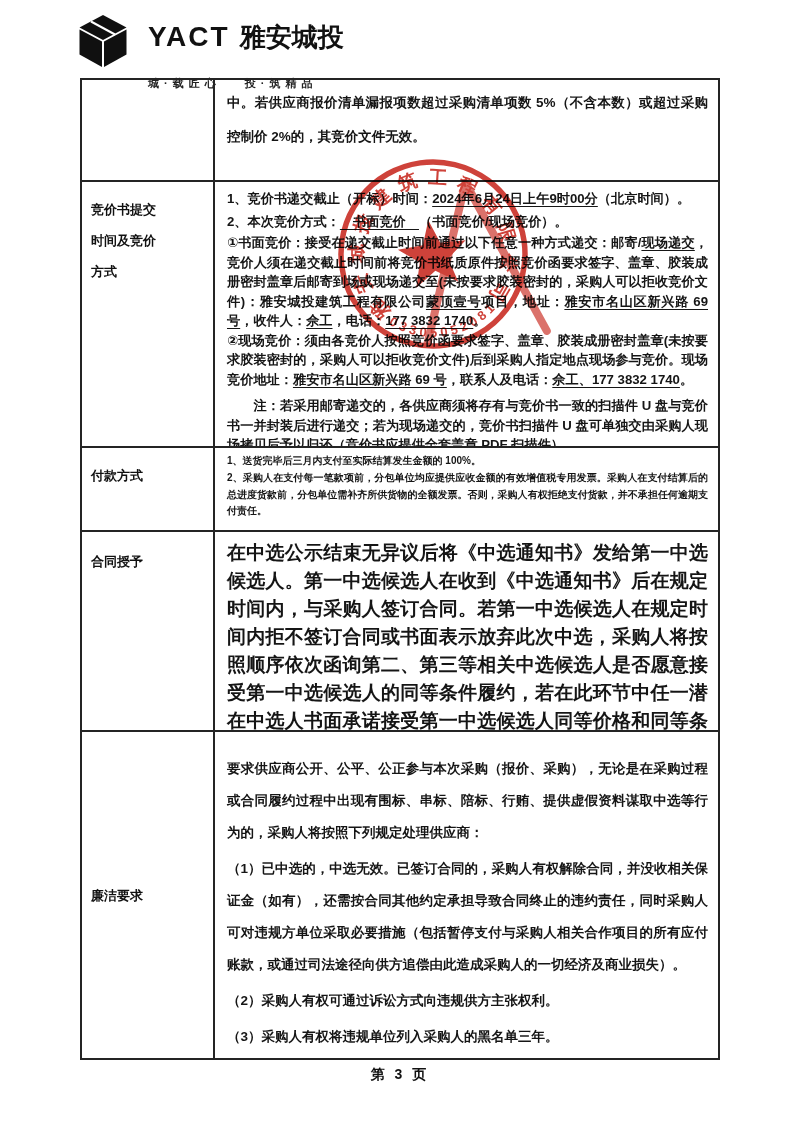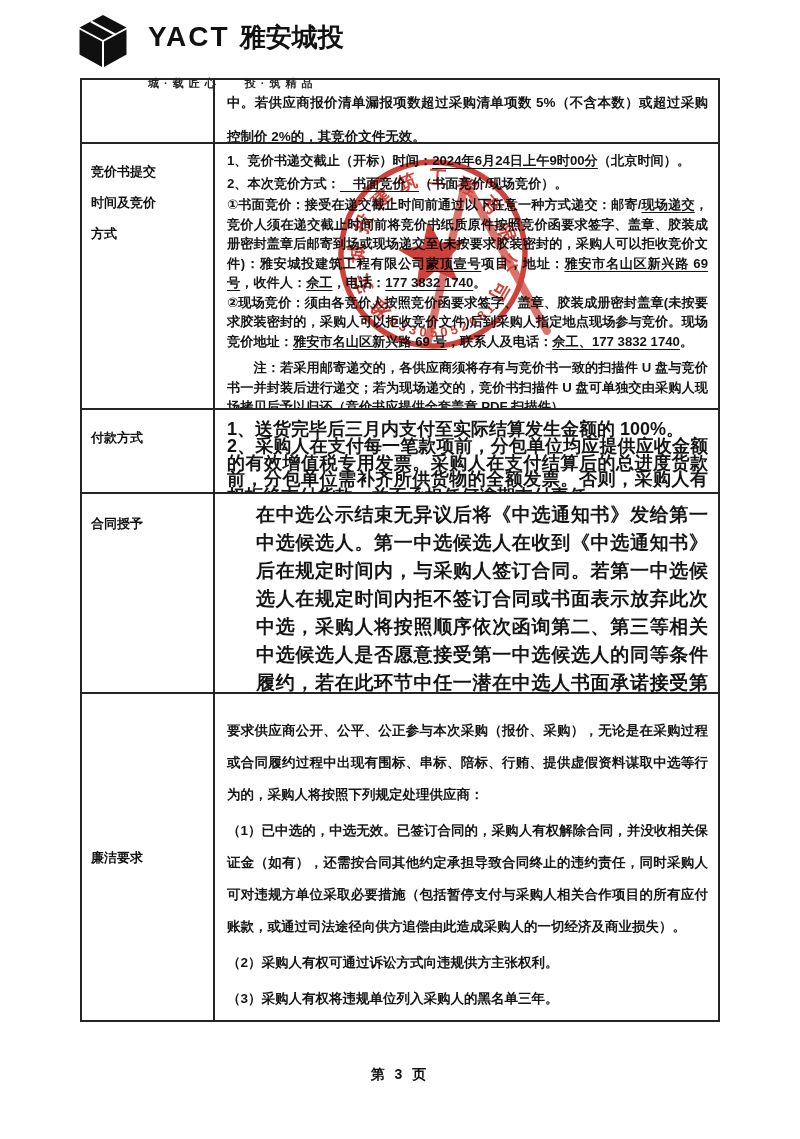--- a/index.html
+++ b/index.html
@@ -33,7 +33,7 @@
   .ctn p{margin:0;}
   .u{text-decoration:underline;text-underline-offset:3px;}
   .indent{text-indent:2em;}
-  .r1{height:62px;}  .r1 .ctn{font-size:13.5px;line-height:34px;padding-top:6px;}
+  .r1{height:100px;}  .r1 .ctn{font-size:13.5px;line-height:34px;padding-top:6px;}
   .r2{height:266px;} .r2 .ctn{font-size:13.2px;line-height:19.5px;border-radius:6px;}
   .r2 .ctn p.sp{line-height:23px;}
   .r2 .ctn p.note{margin-top:7px;}

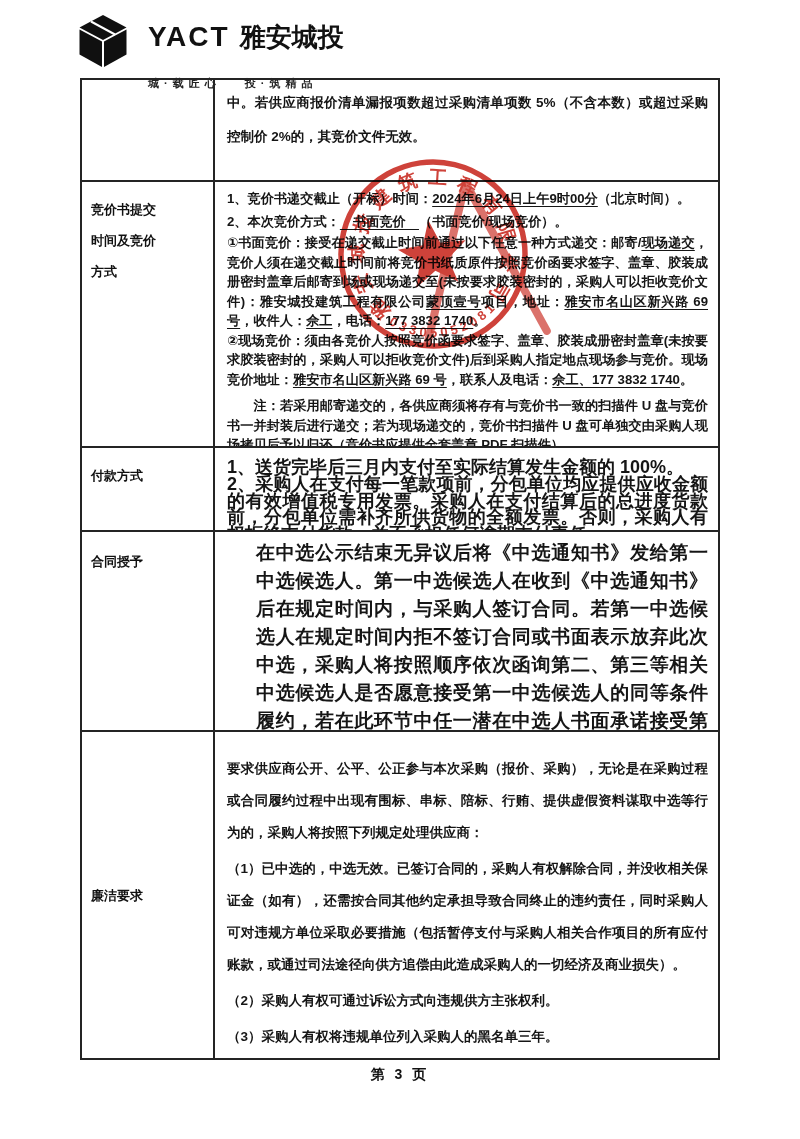--- a/index.html
+++ b/index.html
@@ -37,7 +37,7 @@
   .r2{height:266px;} .r2 .ctn{font-size:13.2px;line-height:19.5px;border-radius:6px;}
   .r2 .ctn p.sp{line-height:23px;}
   .r2 .ctn p.note{margin-top:7px;}
-  .r3{height:84px;}  .r3 .ctn{font-size:18px;line-height:16.8px;padding-top:11px;}
+  .r3{height:84px;}  .r3 .ctn{font-size:10px;line-height:16.8px;padding-top:5px;}
   .r4{height:200px;gap:29px;} .r4 .ctn{font-size:19px;line-height:28px;padding-top:7px;}
   .r4 .lbl{padding-top:14px;}
   .r5{height:328px;} .r5 .ctn{font-size:13.5px;line-height:32px;padding-top:21px;}

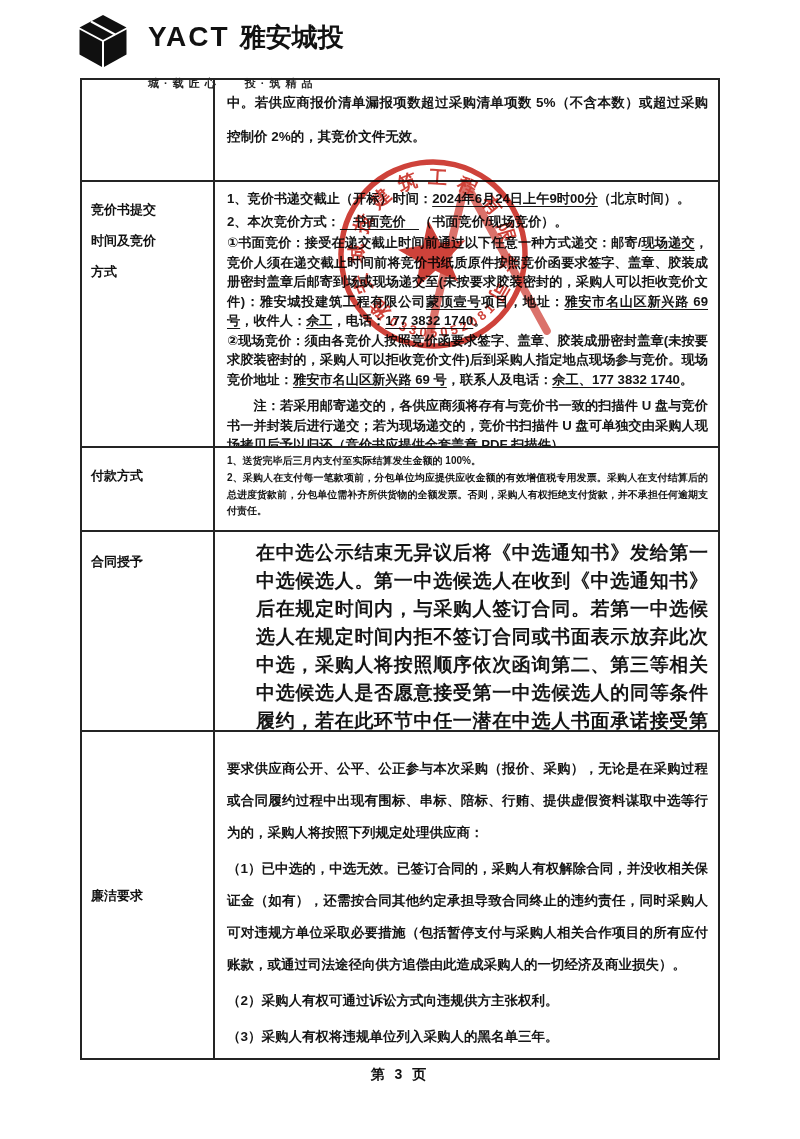--- a/index.html
+++ b/index.html
@@ -38,7 +38,7 @@
   .r2 .ctn p.sp{line-height:23px;}
   .r2 .ctn p.note{margin-top:7px;}
   .r3{height:84px;}  .r3 .ctn{font-size:10px;line-height:16.8px;padding-top:5px;}
-  .r4{height:200px;gap:29px;} .r4 .ctn{font-size:19px;line-height:28px;padding-top:7px;}
+  .r4{height:200px;} .r4 .ctn{font-size:19px;line-height:28px;padding-top:7px;}
   .r4 .lbl{padding-top:14px;}
   .r5{height:328px;} .r5 .ctn{font-size:13.5px;line-height:32px;padding-top:21px;}
   .r5 .ctn p{margin-bottom:4px;}

